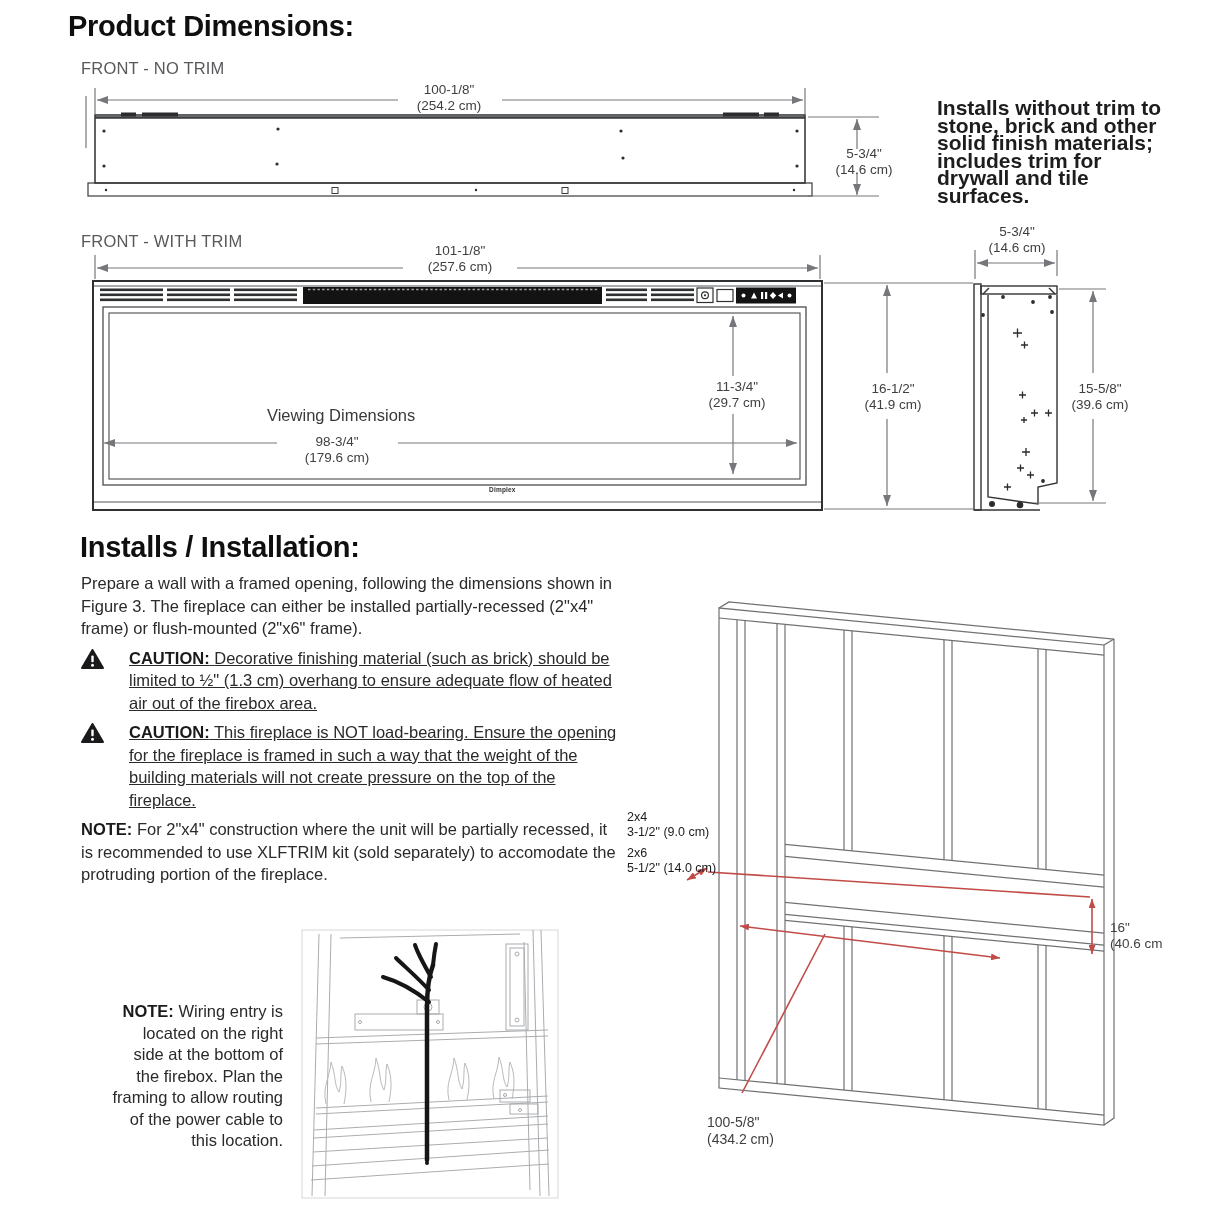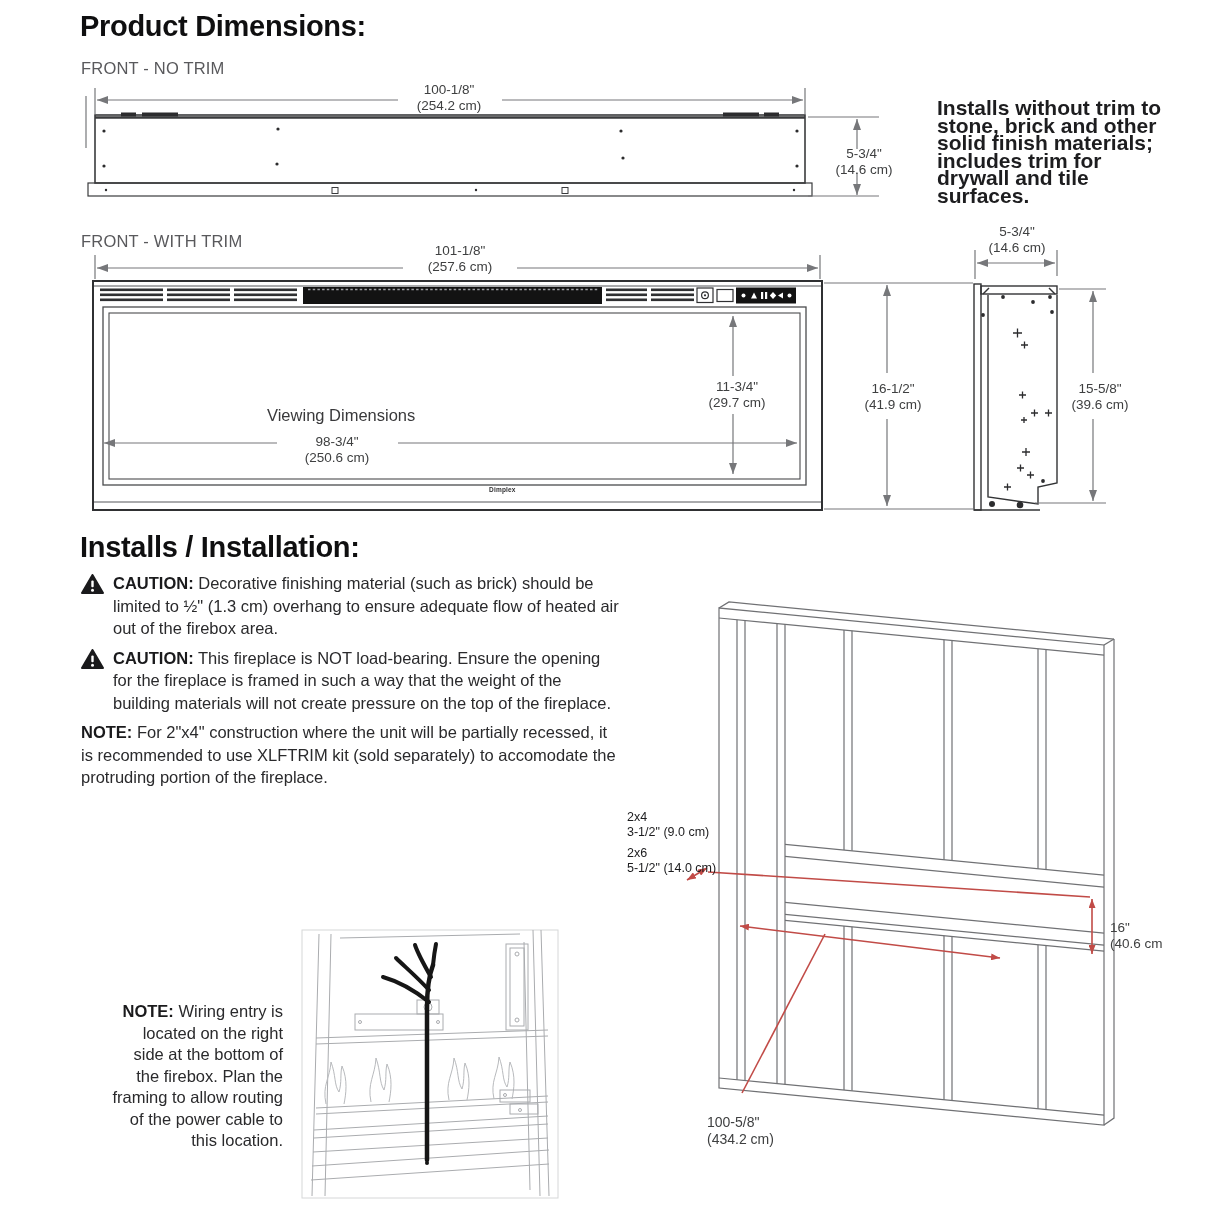--- a/index.html
+++ b/index.html
@@ -279,7 +279,7 @@
   </g>
 </svg>
 
-<div class="abs h1" style="left:80px;top:10px">Product Dimensions:</div>
+<div class="abs h1" style="left:68px;top:10px">Product Dimensions:</div>
 
 <div class="abs sec" style="left:81px;top:59px">FRONT - NO TRIM</div>
 

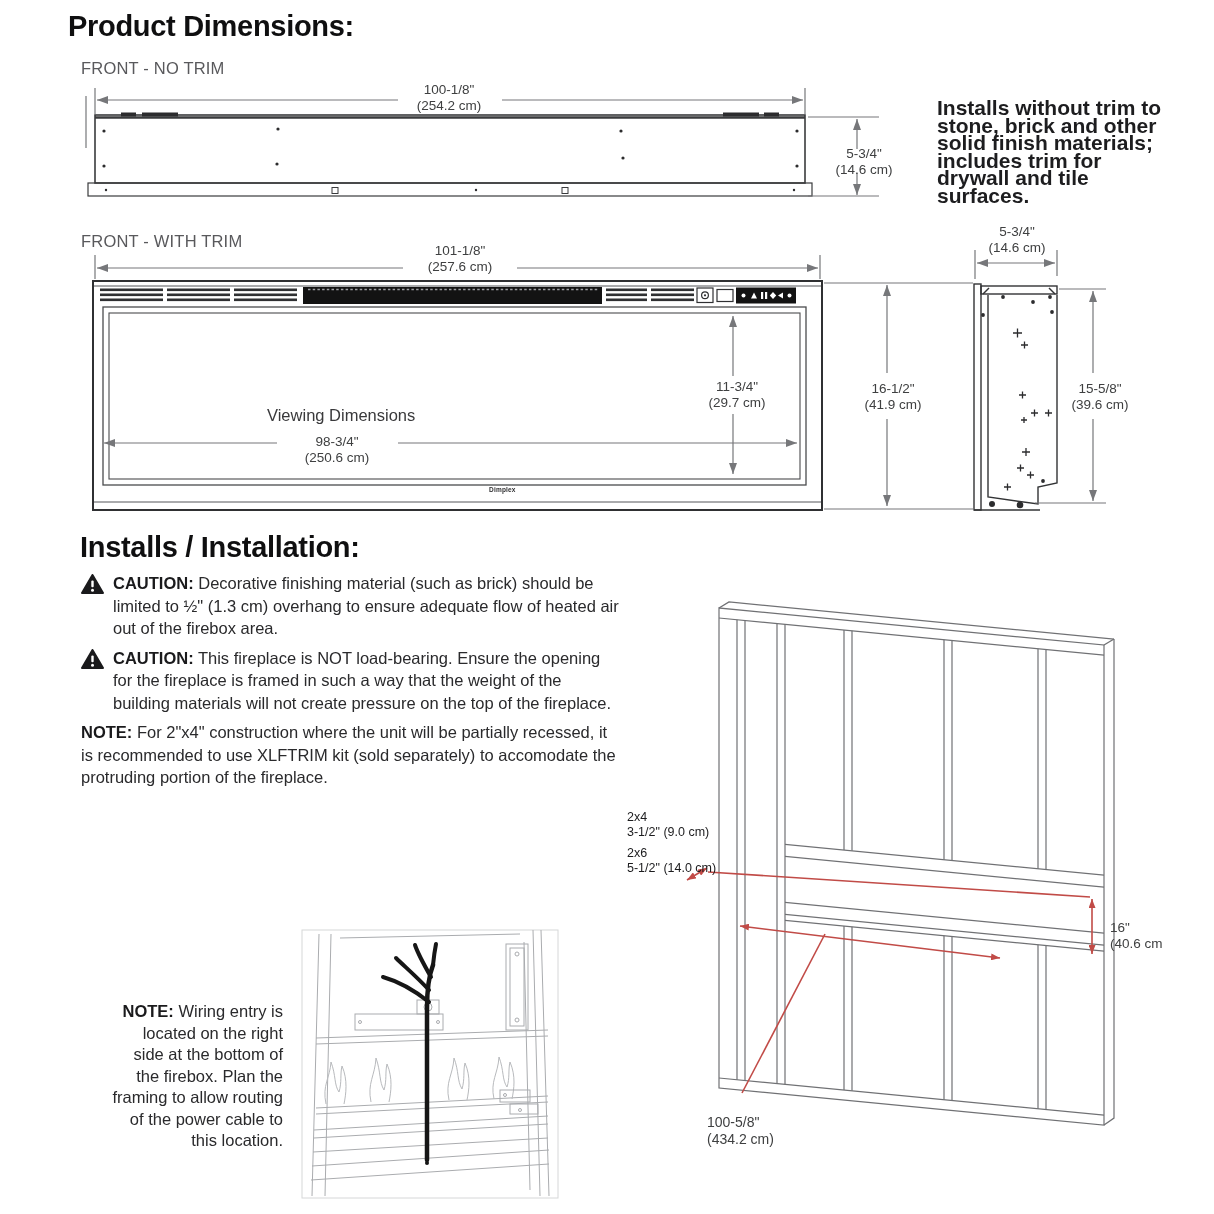--- a/index.html
+++ b/index.html
@@ -303,7 +303,7 @@
 <div class="abs viewlbl" style="left:267px;top:395px">Viewing Dimensions</div>
 <div class="abs dim ctr" style="left:337px;top:434px">
   <span>98-3/4"</span>
-  <span>(250.6 cm)</span>
+  <span>(179.6 cm)</span>
 </div>
 <div class="abs dim ctr" style="left:737px;top:379px">
   <span>11-3/4"</span>

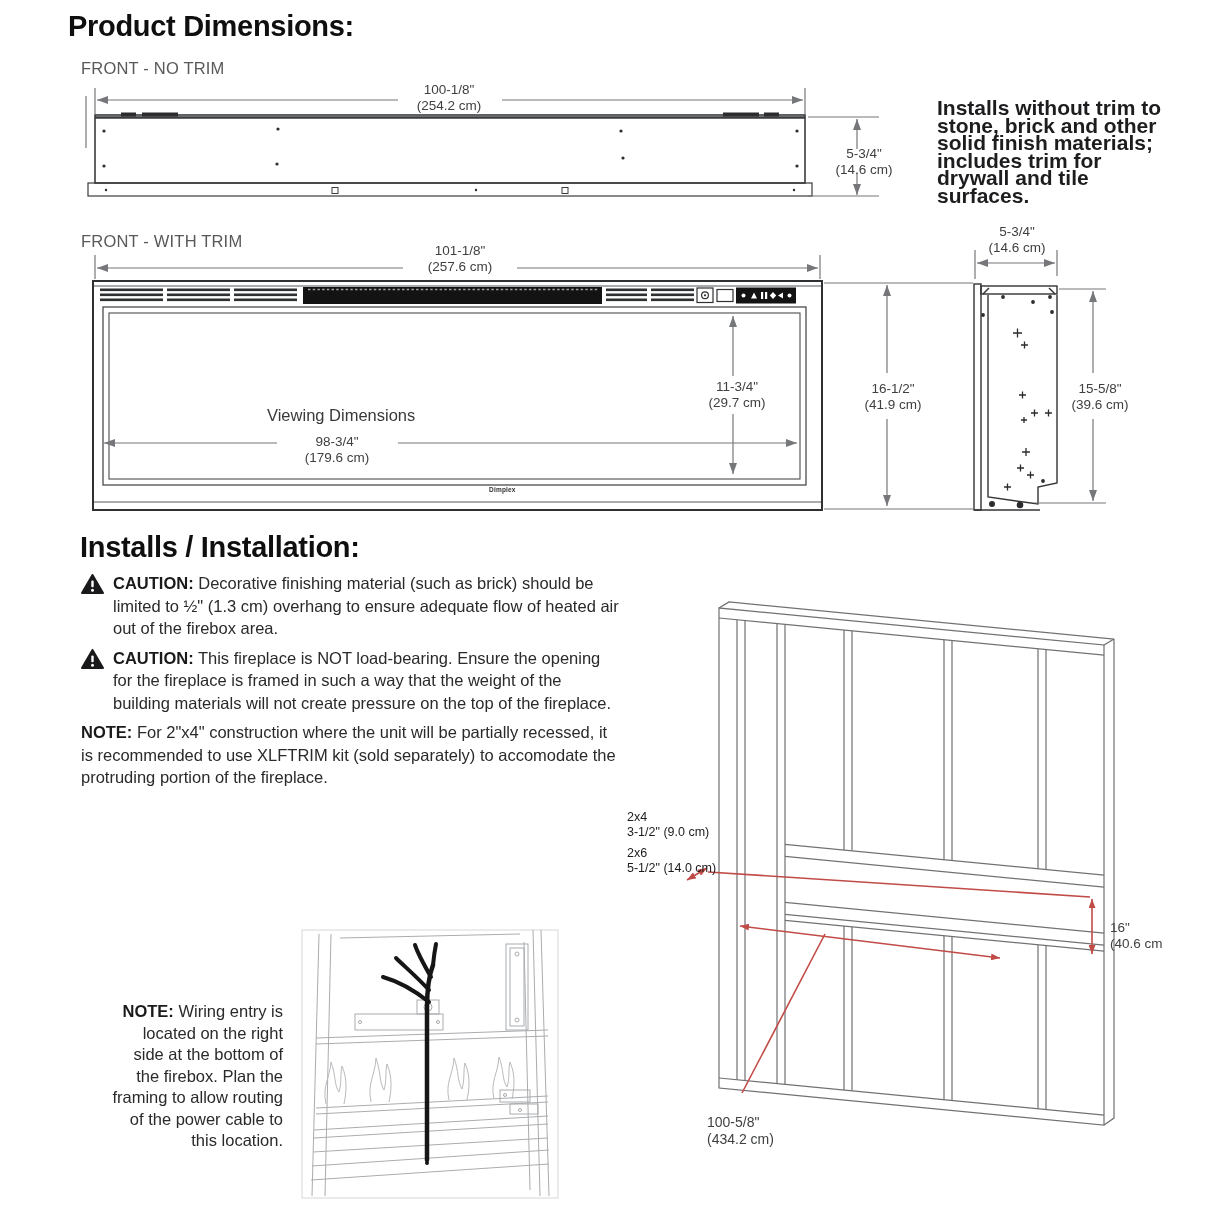--- a/index.html
+++ b/index.html
@@ -326,6 +326,9 @@
 <div class="abs h1" style="left:80px;top:531px">Installs / Installation:</div>
 
 <div class="abs txtcol" style="left:81px;top:572px;width:541px">
+  <p style="margin-bottom:7px">
+    <span>Prepare a wall with a framed opening, following the dimensions shown in Figure 3. The fireplace can either be installed partially-recessed (2"x4" frame) or flush-mounted (2"x6" frame).</span>
+  </p>
   <div class="caution">
     <span class="ic">
       <svg width="23" height="20" viewBox="0 0 23 20">

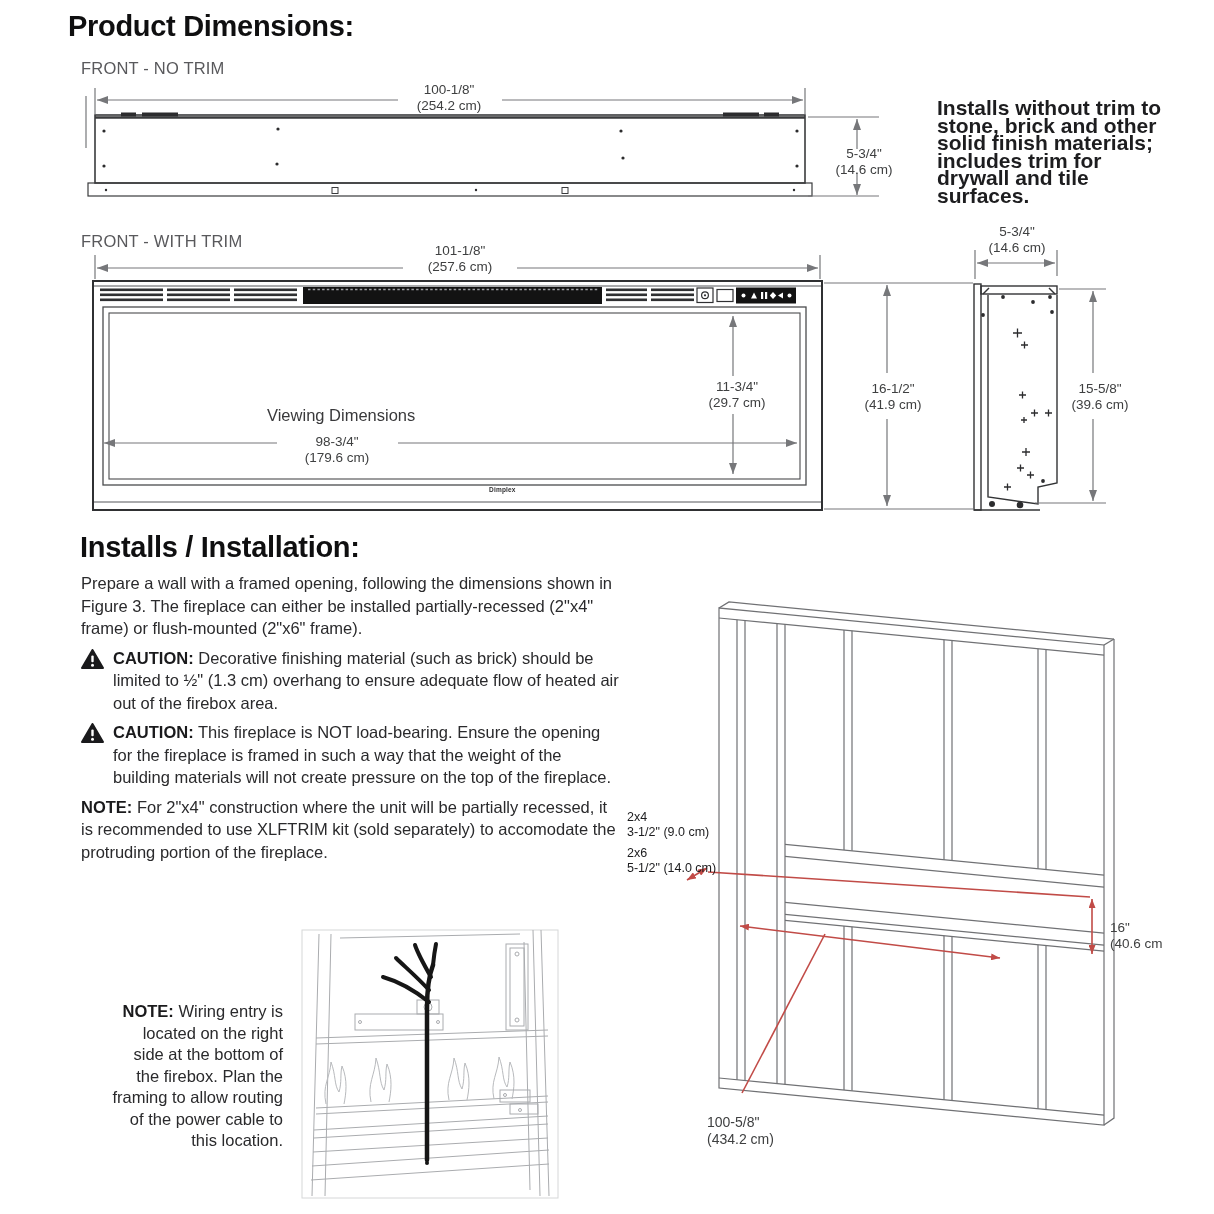--- a/index.html
+++ b/index.html
@@ -15,7 +15,7 @@
   .txtcol{font-size:16.5px;line-height:22.5px;color:#2a2a2c;}
   .txtcol p{margin:0 0 10px 0;}
   .b{font-weight:700;color:#1a1a1c;}
-  .caution{display:flex;gap:9px;margin:0 0 7px 0;}
+  .caution{display:flex;gap:25px;margin:0 0 7px 0;text-decoration:underline;}
   .caution .ic{flex:0 0 23px;padding-top:2px;}
   .viewlbl{font-size:16.5px;color:#39393b;white-space:nowrap;margin-top:11px;}
   .stud{font-size:12.5px;line-height:14.5px;font-weight:400;color:#1c1c1e;white-space:nowrap;}

